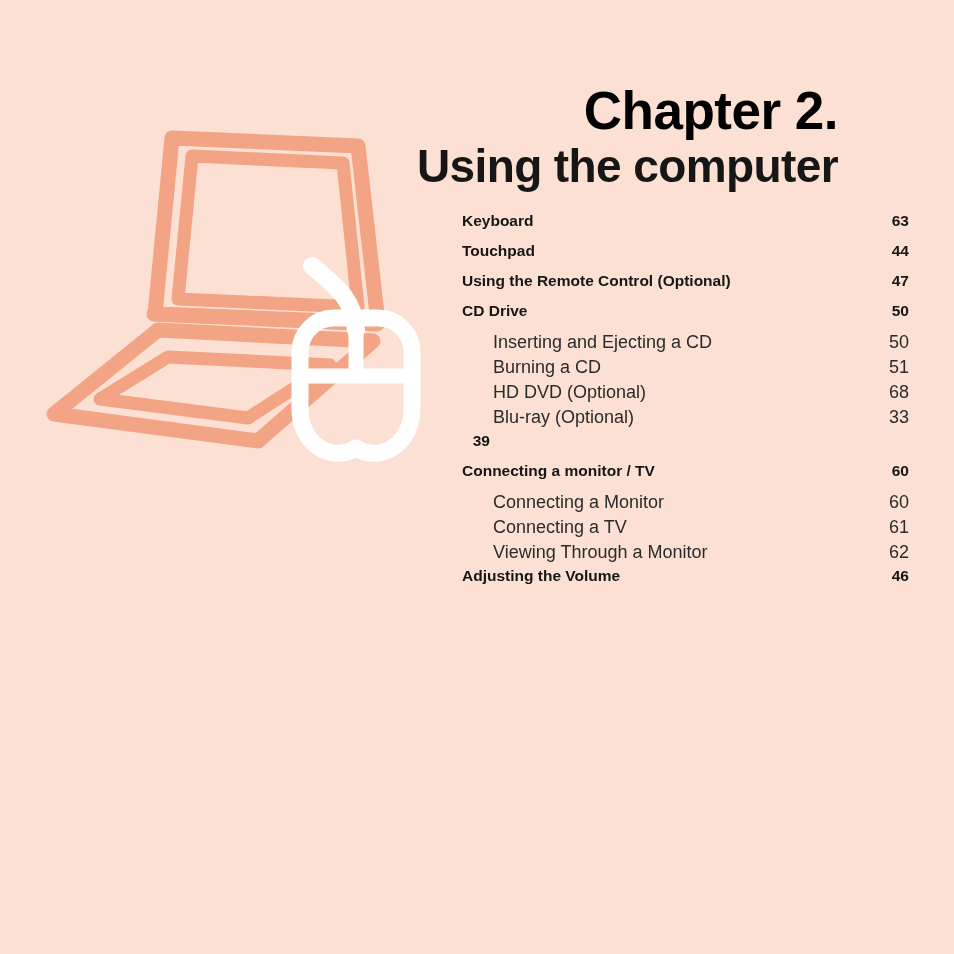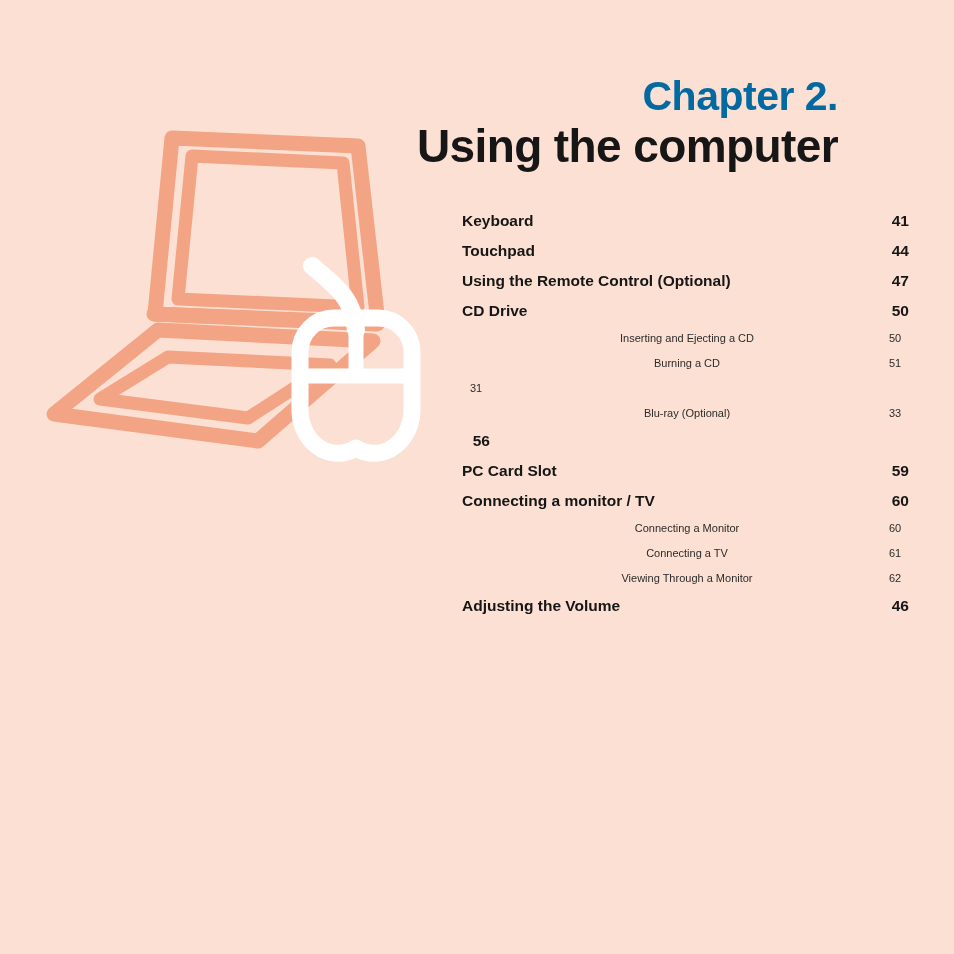--- a/index.html
+++ b/index.html
@@ -48,12 +48,12 @@
     text-align: right;
   }
   #chapter-label {
-    font-size: 41px;
+    font-size: 53px;
     font-weight: bold;
     line-height: 1.0;
-    color: #0369a1;
+    color: #000000;
     letter-spacing: -0.5px;
-    margin: 0 0 6px 0;
+    margin: 8px 0 6px 0;
     white-space: nowrap;
   }
   #chapter-title {

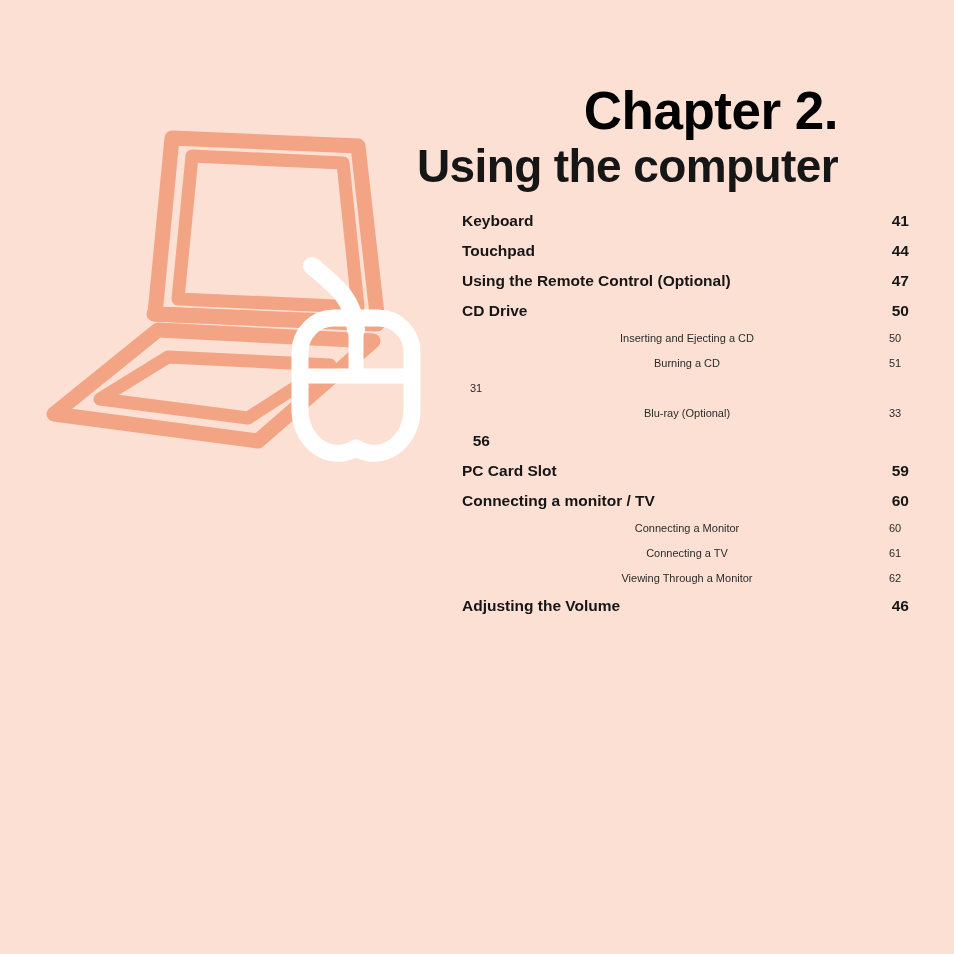--- a/index.html
+++ b/index.html
@@ -156,7 +156,7 @@
   <div id="toc">
       <div class="toc-row level-1">
         <span class="toc-label">Keyboard</span>
-        <span class="toc-page">41</span>
+        <span class="toc-page">63</span>
       </div>
       <div class="toc-row level-1">
         <span class="toc-label">Touchpad</span>

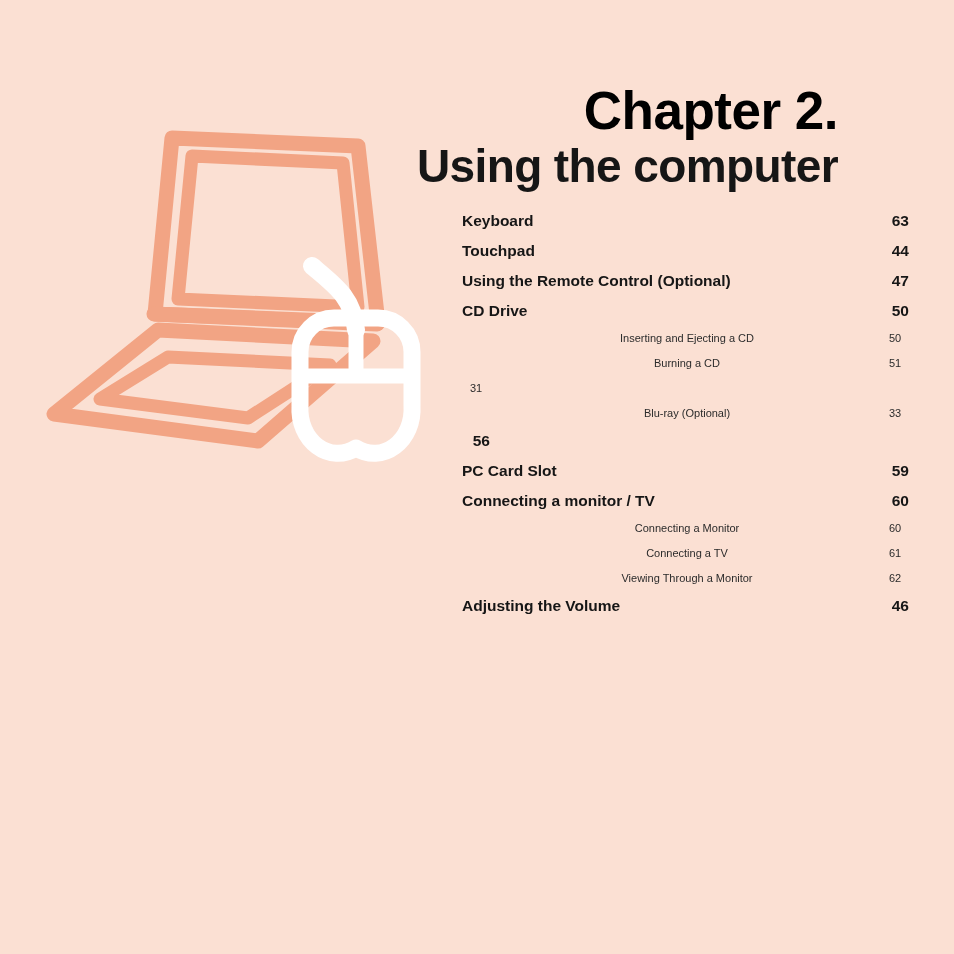--- a/index.html
+++ b/index.html
@@ -104,10 +104,9 @@
   }
   .level-2 .toc-label,
   .level-2 .toc-page {
-    font-size: 11px;
+    font-size: 18px;
     font-weight: normal;
     color: #2b2b2b;
-    text-align: center;
   }
   .level-2 .toc-label {
     padding-left: 31px;

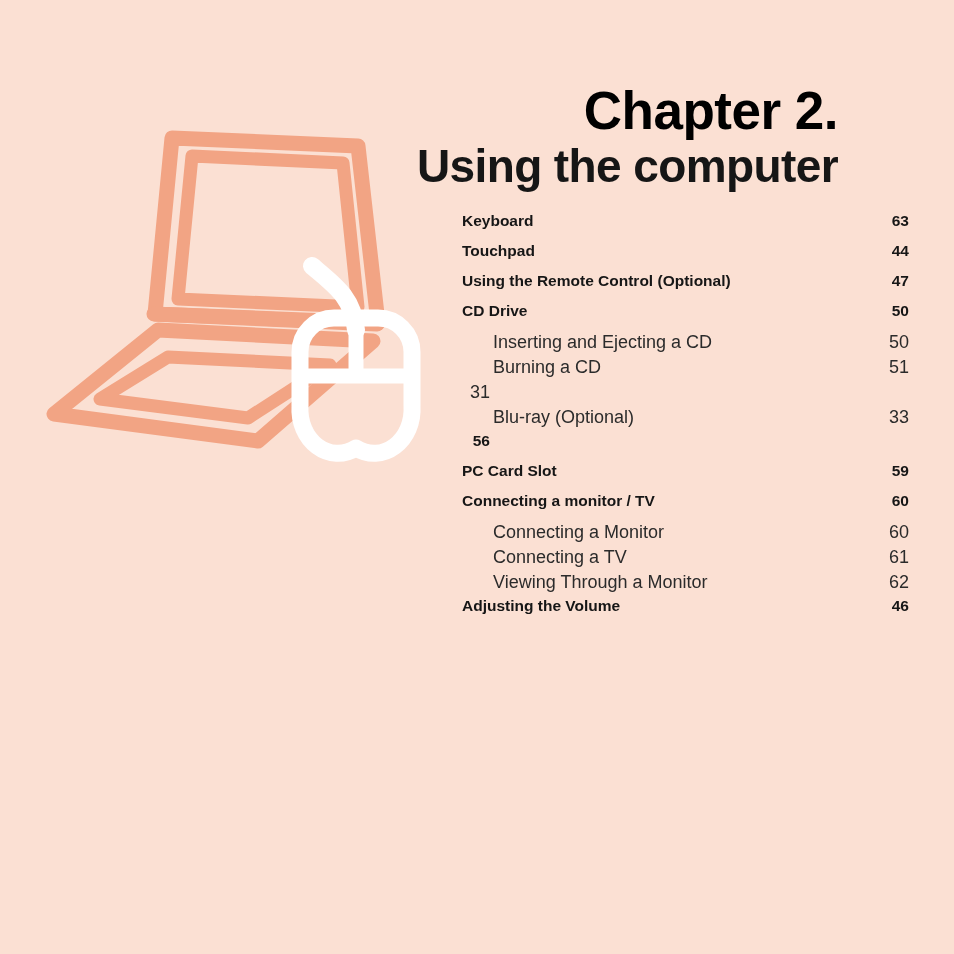--- a/index.html
+++ b/index.html
@@ -178,6 +178,7 @@
         <span class="toc-page">51</span>
       </div>
       <div class="toc-row level-2">
+        <span class="toc-label">HD DVD (Optional)</span>
         <span class="toc-page">31</span>
       </div>
       <div class="toc-row level-2">

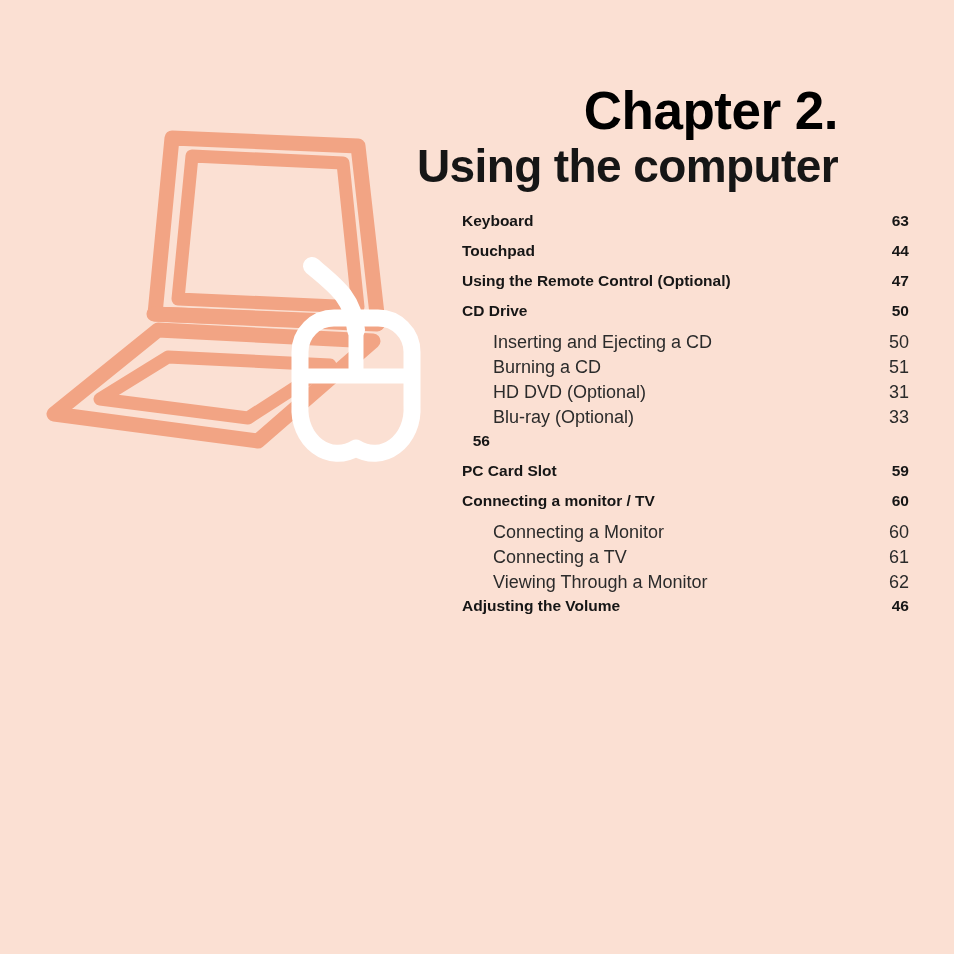--- a/index.html
+++ b/index.html
@@ -179,7 +179,7 @@
       </div>
       <div class="toc-row level-2">
         <span class="toc-label">HD DVD (Optional)</span>
-        <span class="toc-page">31</span>
+        <span class="toc-page">68</span>
       </div>
       <div class="toc-row level-2">
         <span class="toc-label">Blu-ray (Optional)</span>

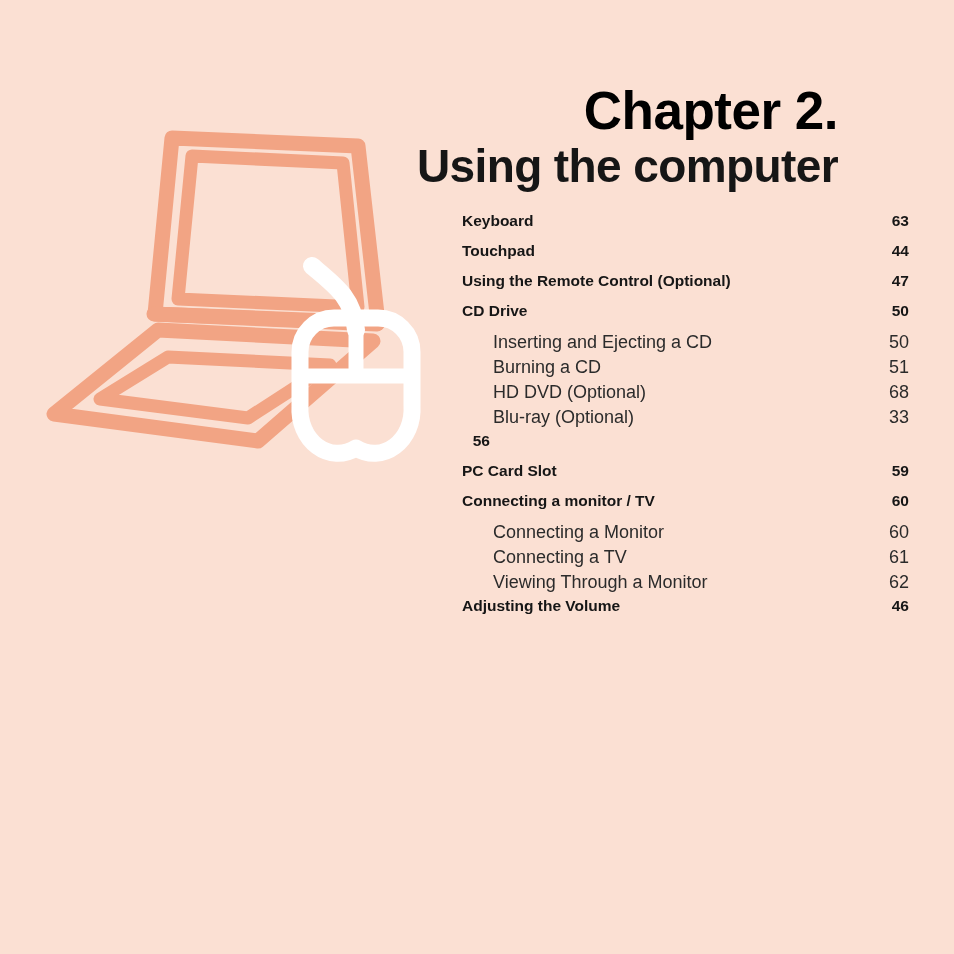--- a/index.html
+++ b/index.html
@@ -186,7 +186,7 @@
         <span class="toc-page">33</span>
       </div>
       <div class="toc-row level-1">
-        <span class="toc-page">56</span>
+        <span class="toc-page">39</span>
       </div>
       <div class="toc-row level-1">
         <span class="toc-label">PC Card Slot</span>

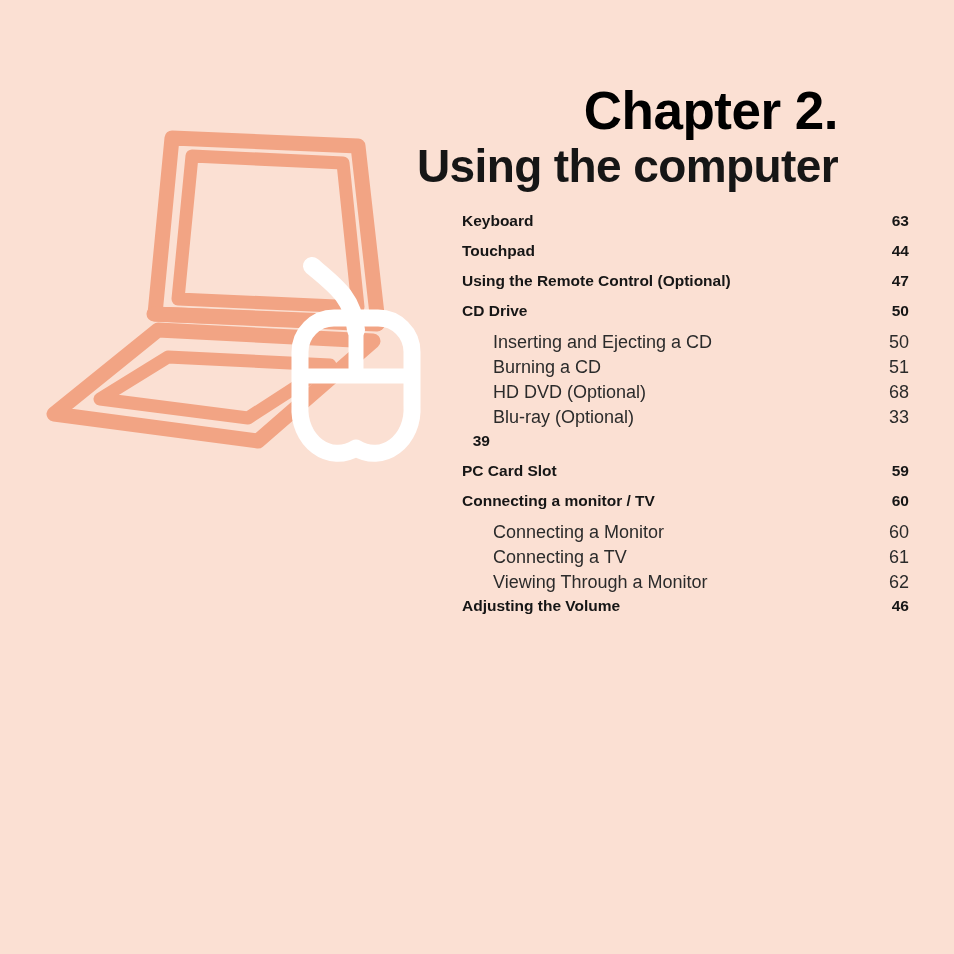--- a/index.html
+++ b/index.html
@@ -189,10 +189,6 @@
         <span class="toc-page">39</span>
       </div>
       <div class="toc-row level-1">
-        <span class="toc-label">PC Card Slot</span>
-        <span class="toc-page">59</span>
-      </div>
-      <div class="toc-row level-1">
         <span class="toc-label">Connecting a monitor / TV</span>
         <span class="toc-page">60</span>
       </div>

